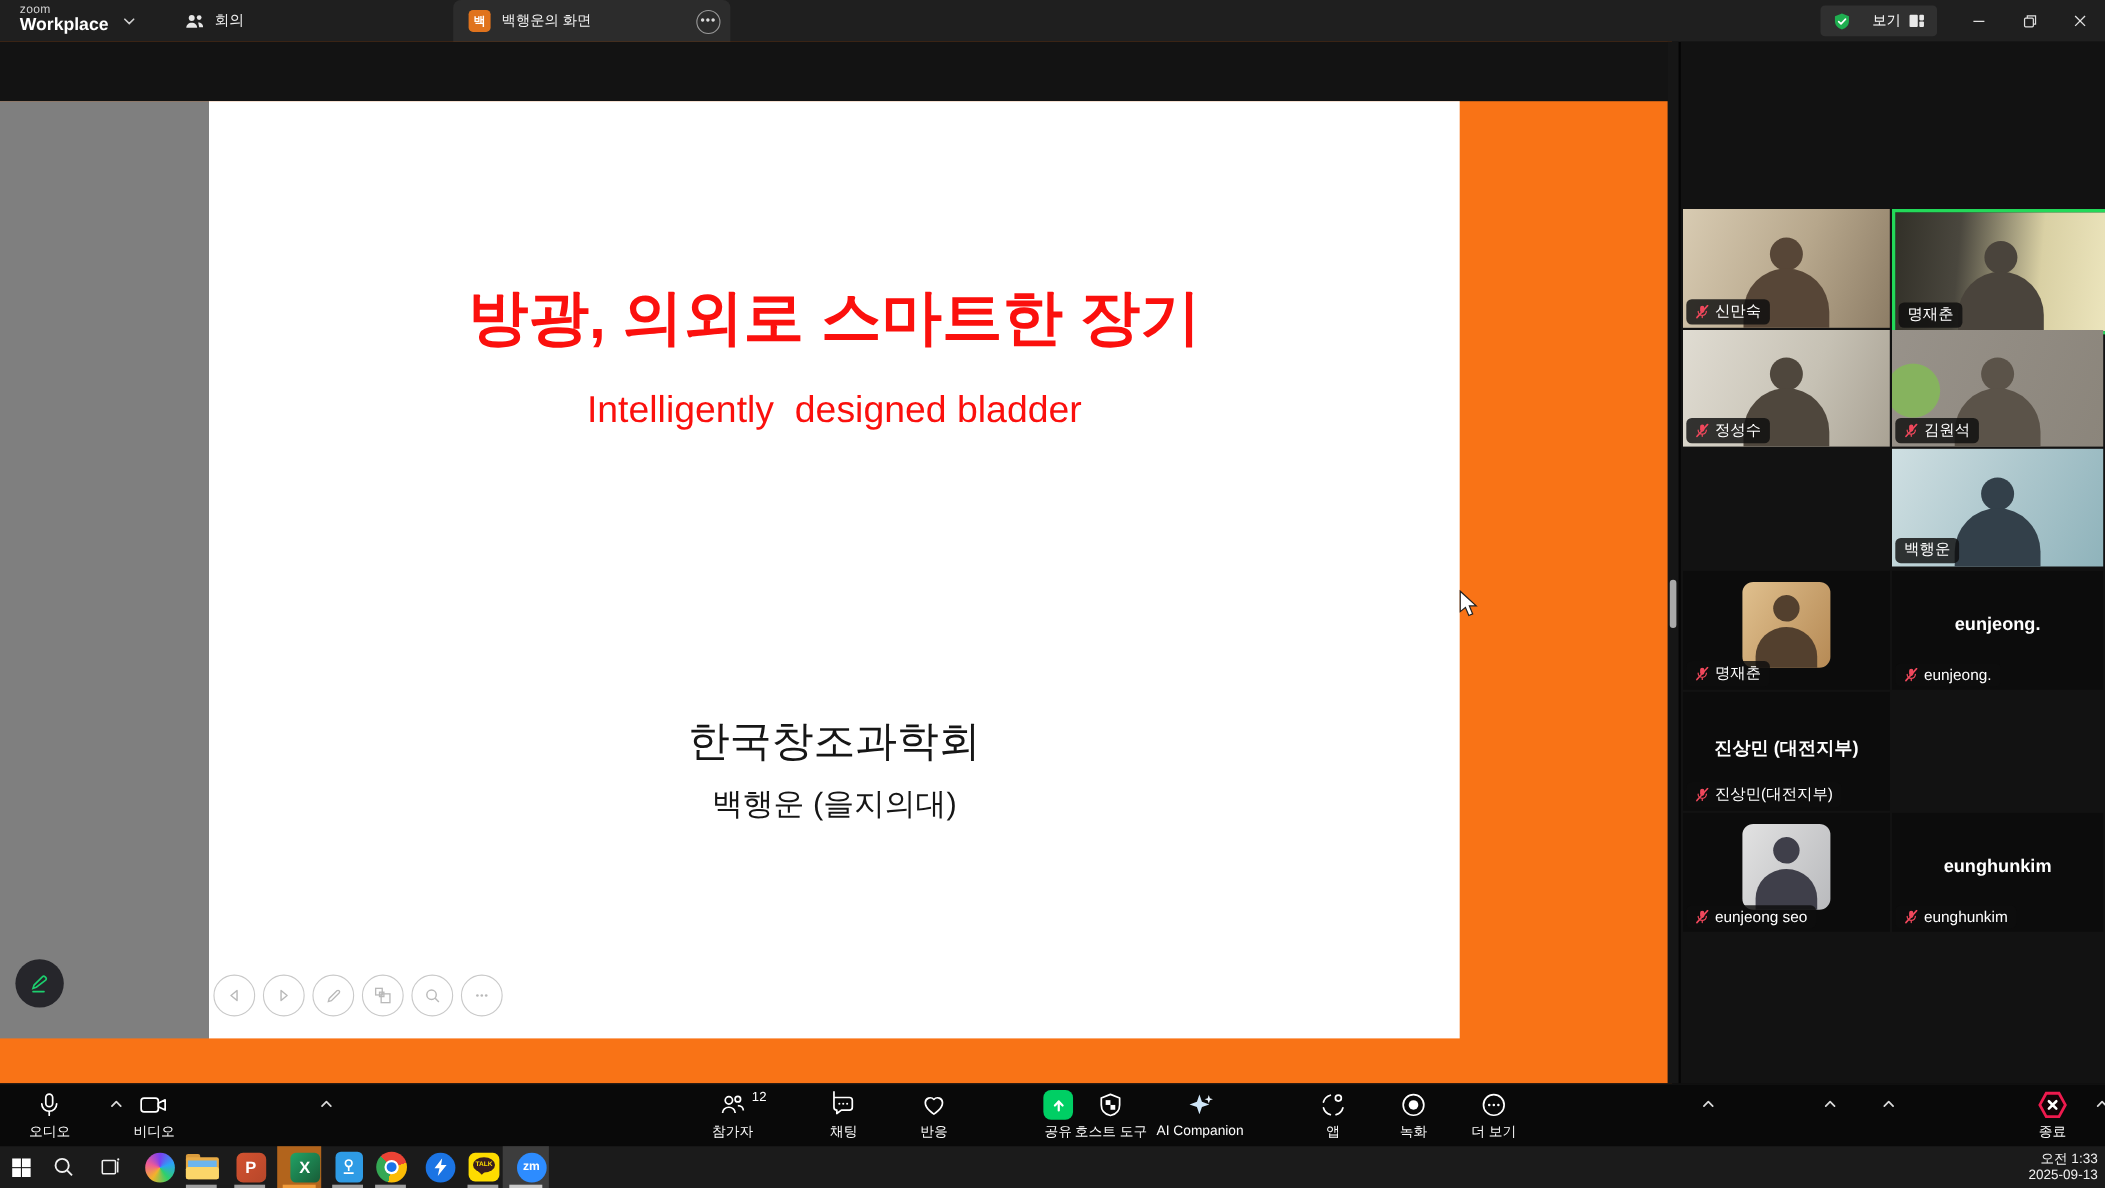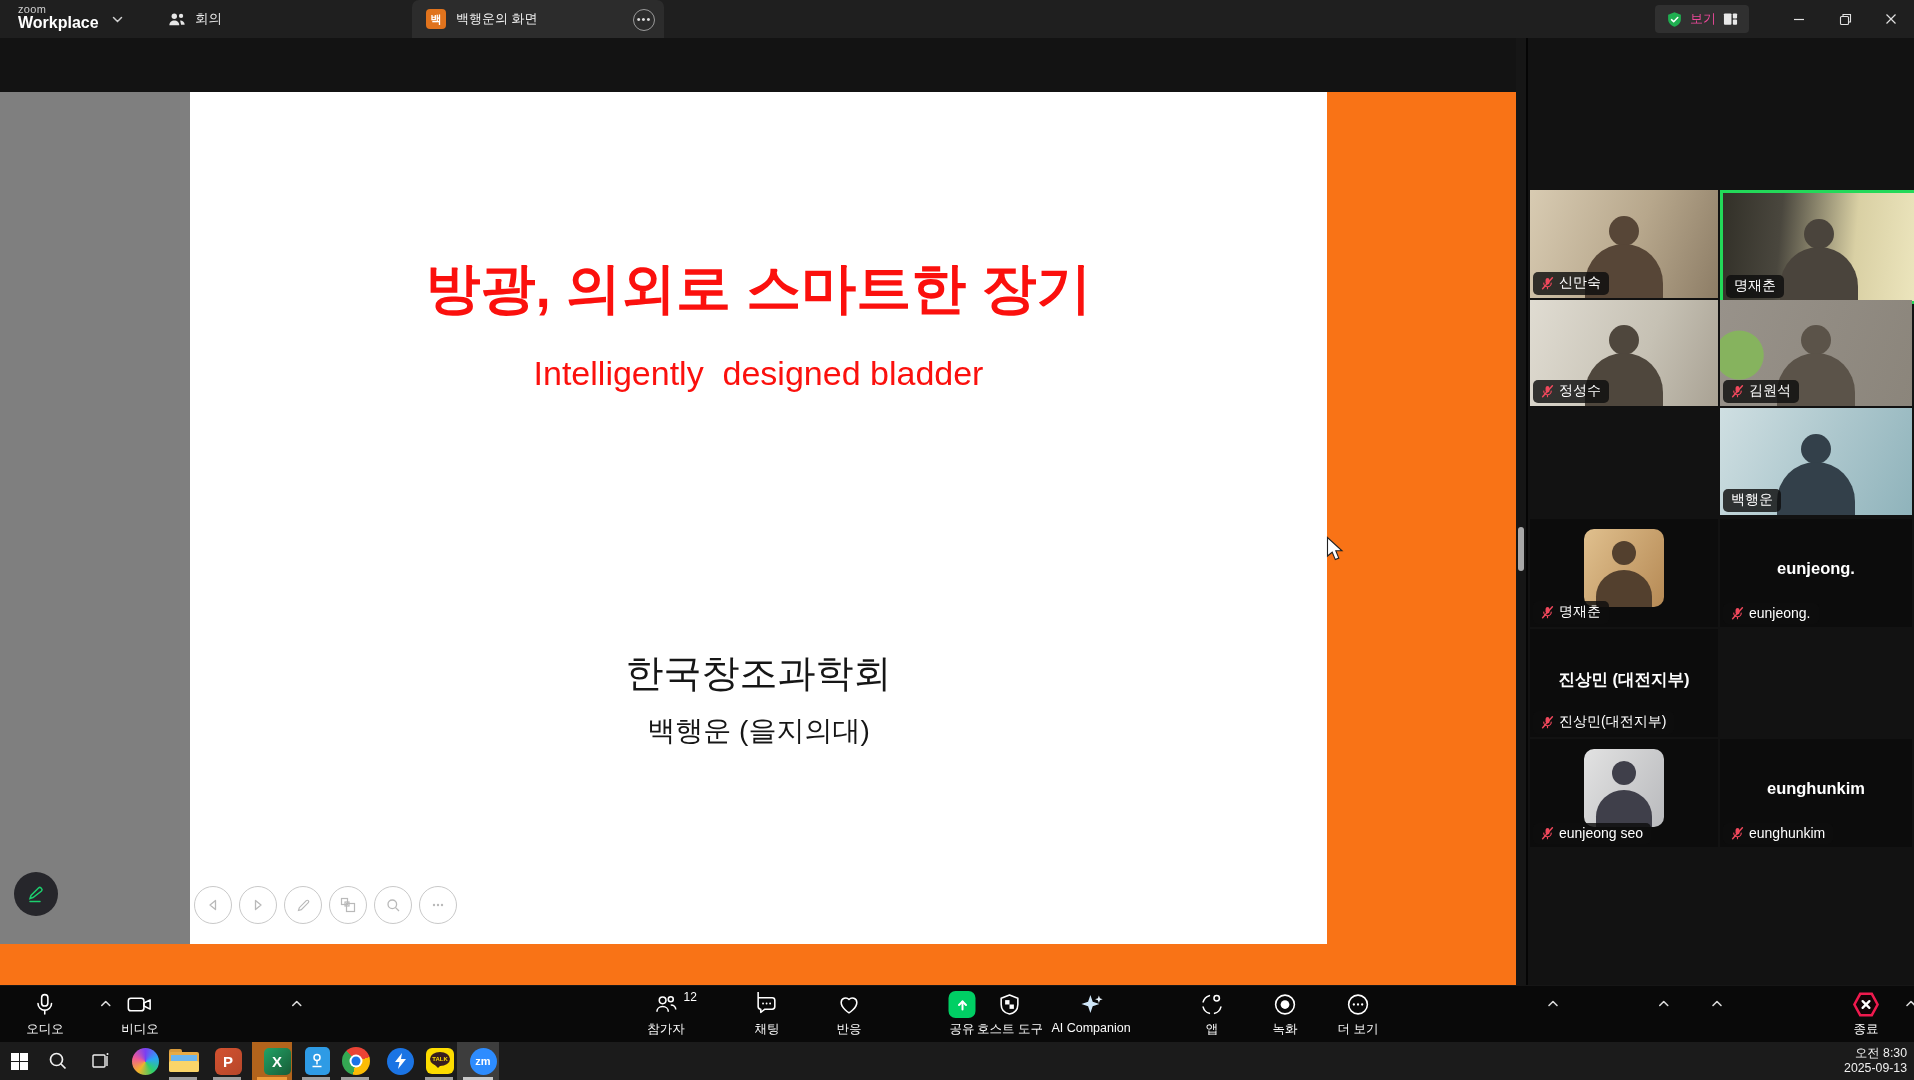--- a/index.html
+++ b/index.html
@@ -23,7 +23,7 @@
                 border-radius:50%;color:#ddd;font-size:11px;line-height:18px;text-align:center;letter-spacing:1px;}
   .view-pill{position:absolute;left:1655px;top:5px;height:28px;background:#303030;border-radius:4px;
              display:flex;align-items:center;gap:7px;padding:0 11px;}
-  .view-label{color:#ec4899;font-size:13px;}
+  .view-label{color:#ffffff;font-size:13px;margin-left:12px;}
   .winbtn{position:absolute;top:0;width:42px;height:38px;display:flex;align-items:center;justify-content:center;}
 
   

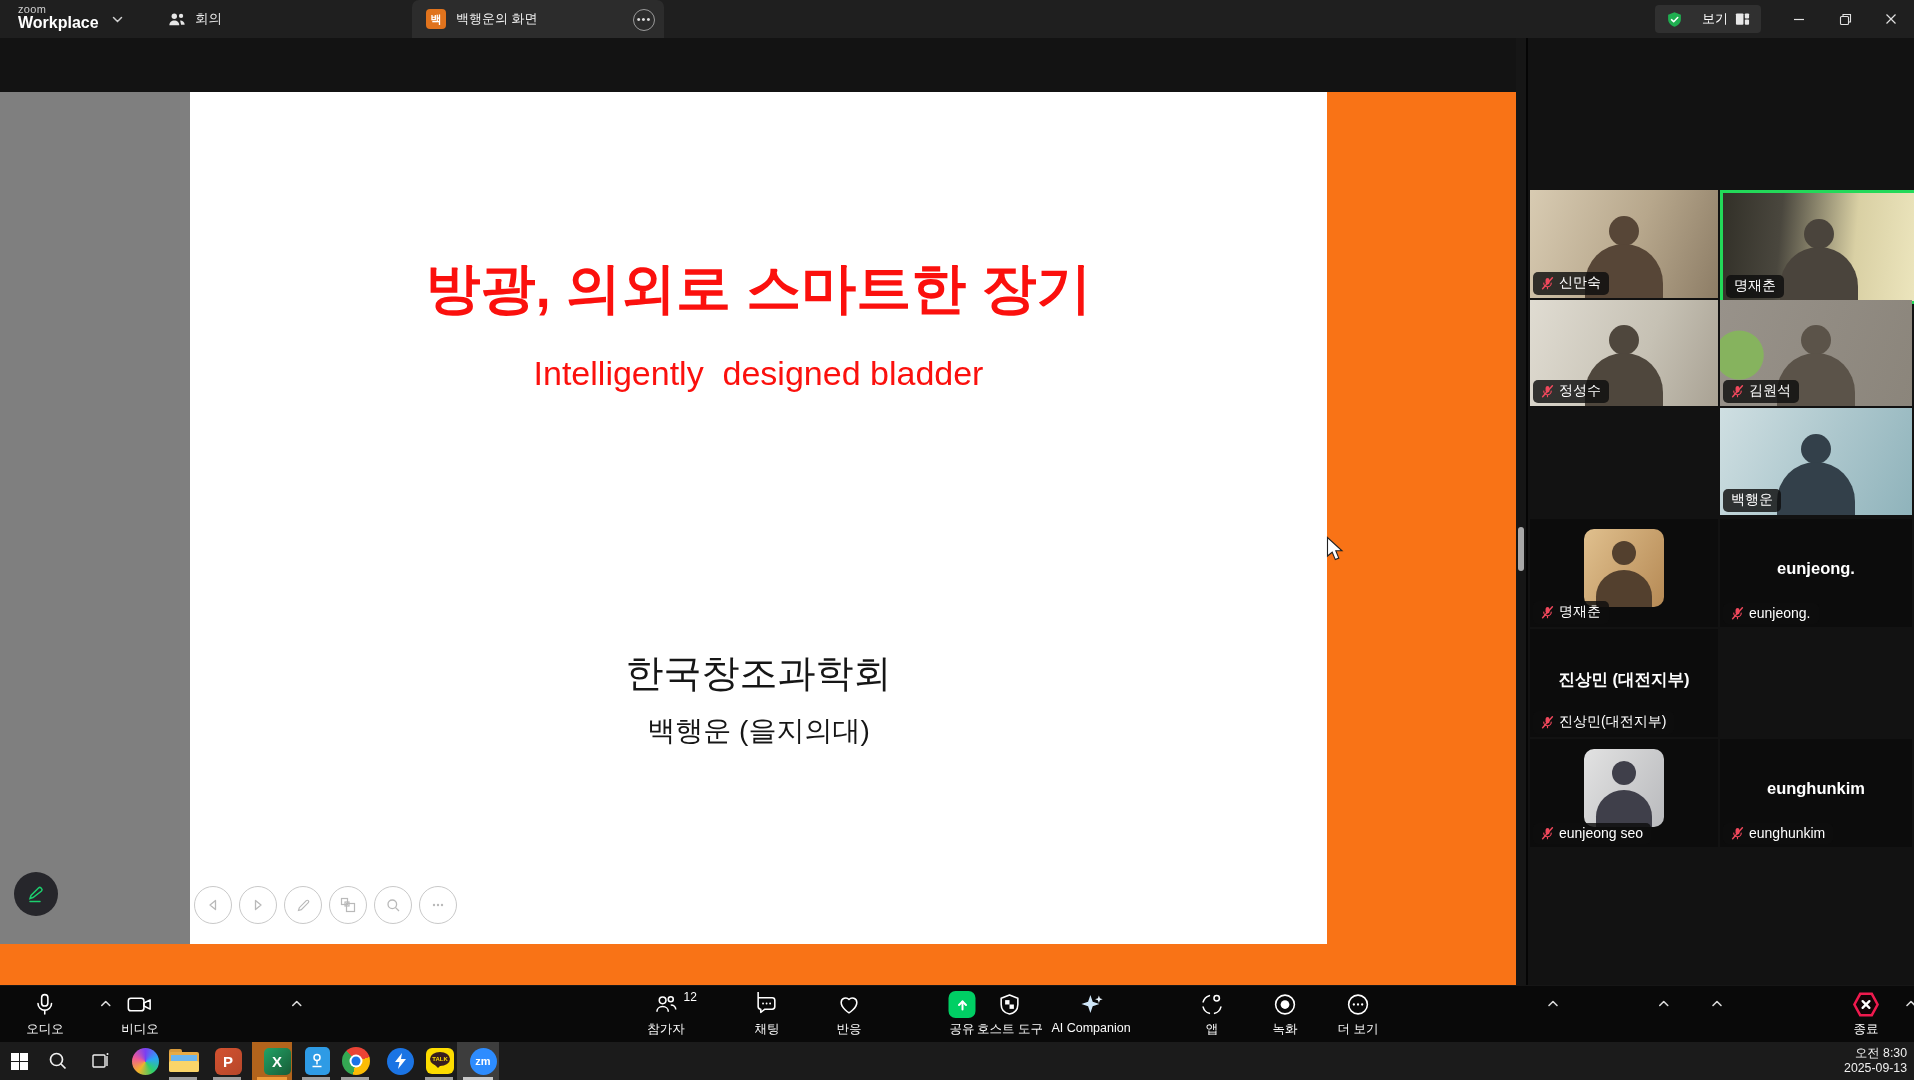--- a/index.html
+++ b/index.html
@@ -644,7 +644,7 @@
     <div class="runline" style="left:425px"></div>
 
     <div id="clock">
-      <div>오전 8:30</div>
+      <div>오전 1:33</div>
       <div>2025-09-13</div>
     </div>
   </div>

